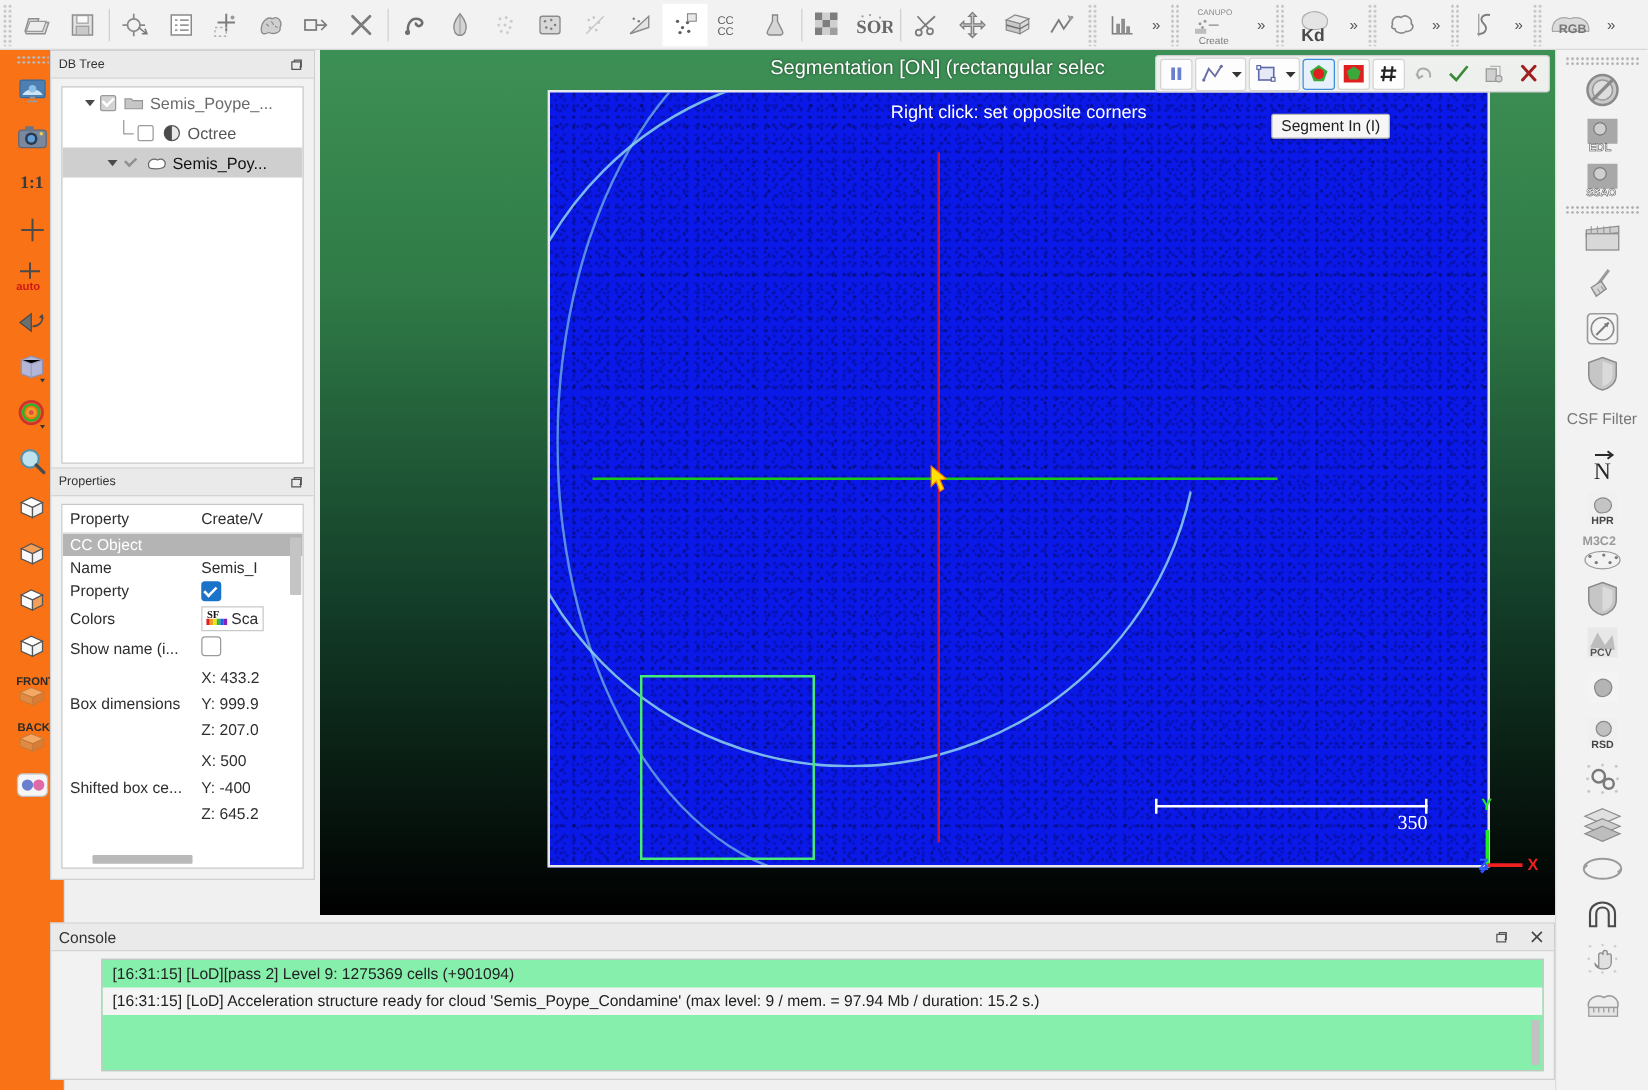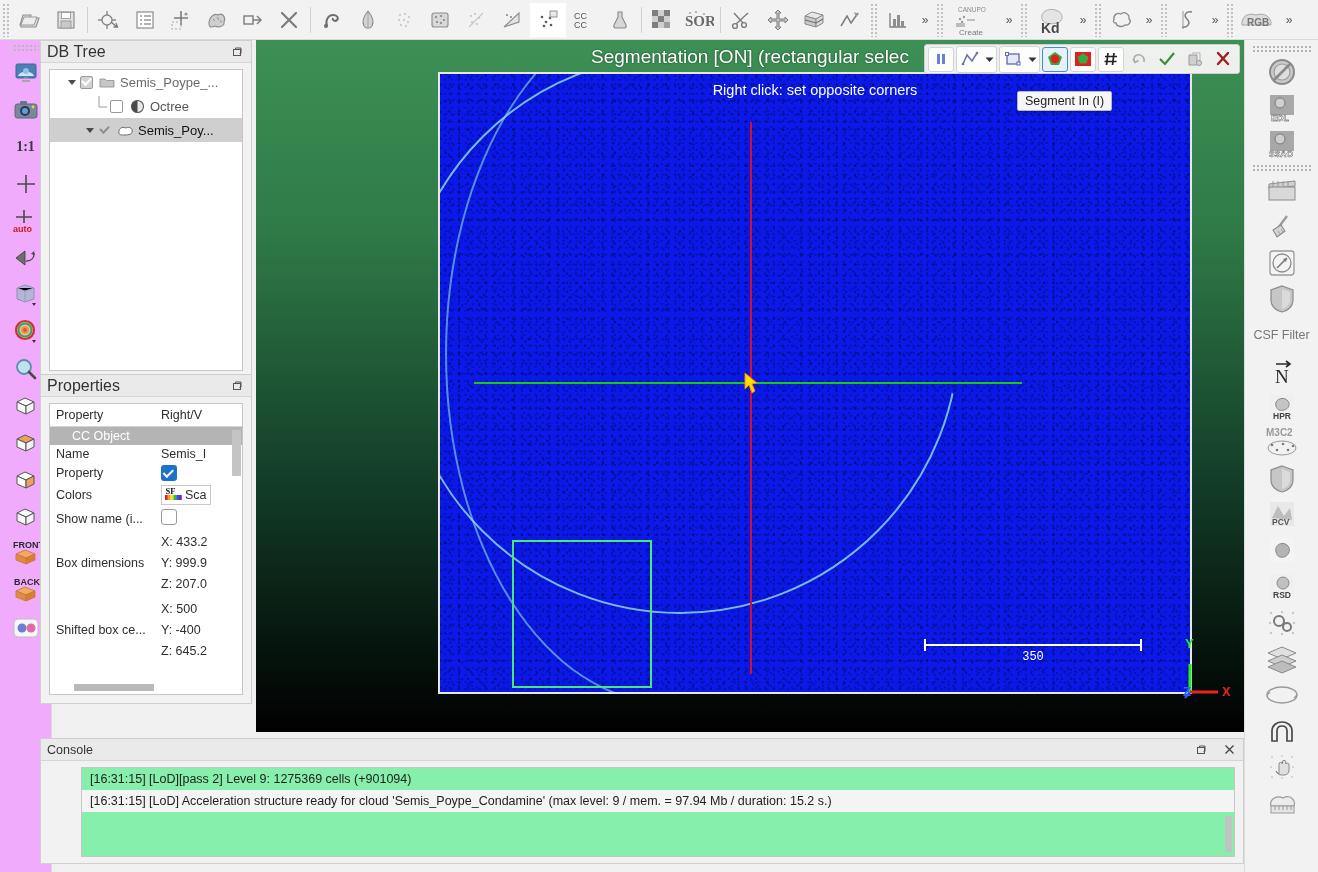--- a/index.html
+++ b/index.html
@@ -90,7 +90,7 @@
     padding:0 6px;
     background:#eaeaea;
     border-bottom:1px solid #d5d5d5;
-    color:#333; font-size:16px;
+    color:#333; font-size:10px;
   }
   .panel-title .t { flex:1; }
   .panel-ico { width:16px;height:16px; display:flex;align-items:center;justify-content:center;cursor:pointer; }

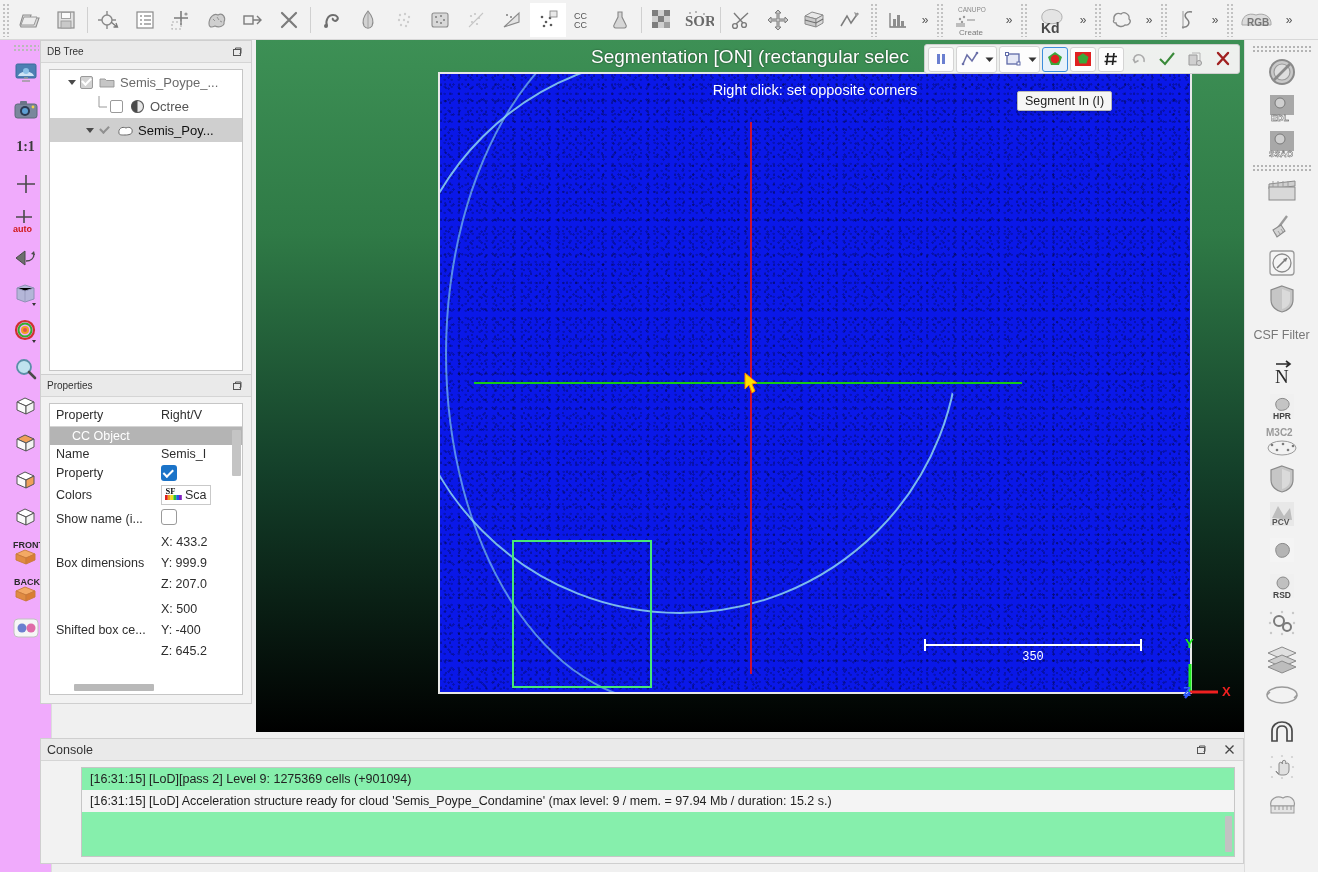--- a/index.html
+++ b/index.html
@@ -135,7 +135,7 @@
   }
   .vp-title {
     position:absolute; left:0; right:0; top:6px;
-    text-align:center; color:#fff; font-size:19px;
+    text-align:center; color:#fff; font-size:16px;
     text-shadow:0 0 2px rgba(0,0,0,.6);
     pointer-events:none;
   }

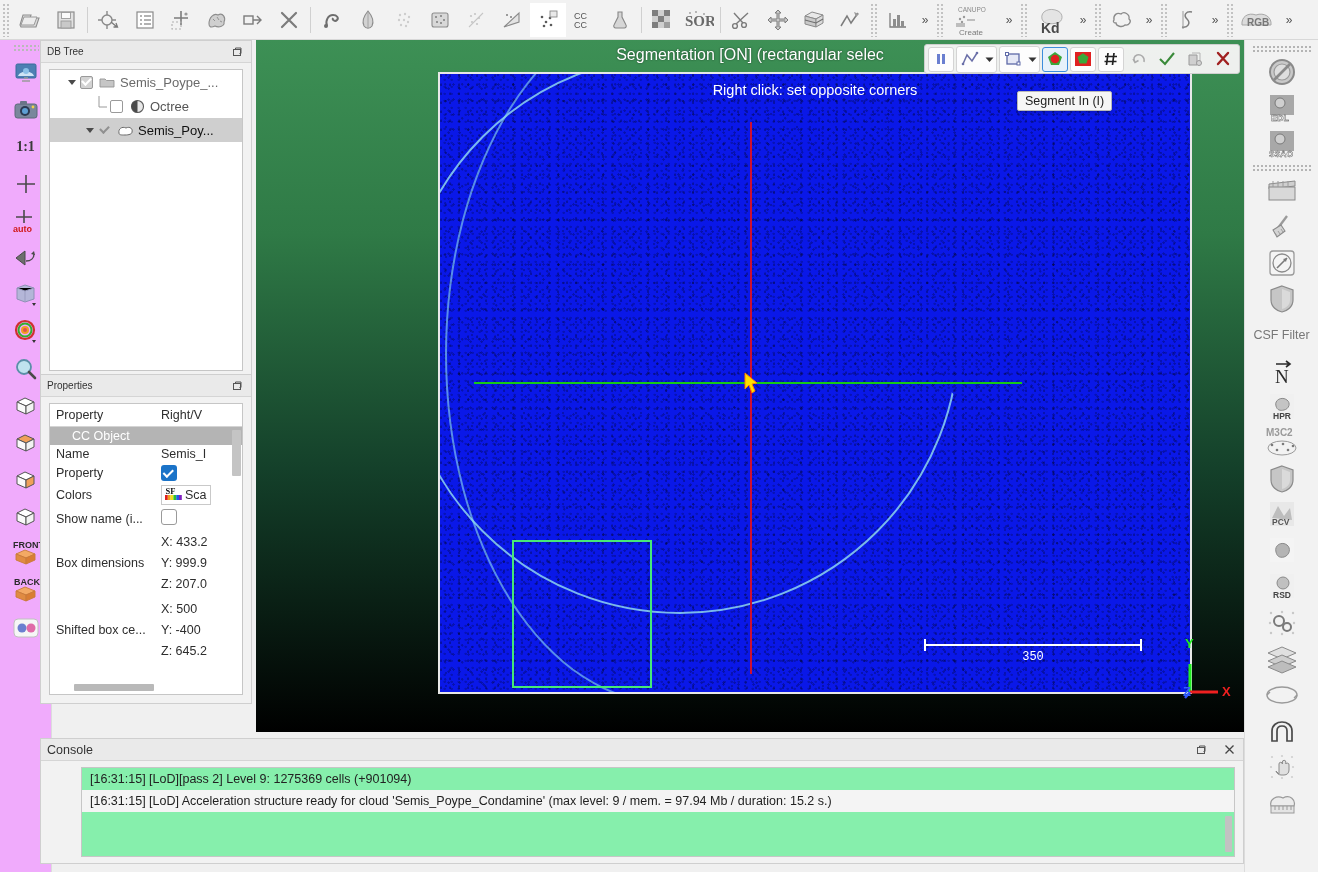--- a/index.html
+++ b/index.html
@@ -41,7 +41,7 @@
   
   .left-toolbar {
     position:absolute; left:0; top:40px; width:52px; height:832px;
-    background:#f0abfc;
+    background:#f97316;
     border-right:1px solid #dcdcdc;
     display:flex; flex-direction:column; align-items:center;
     padding-top:4px;

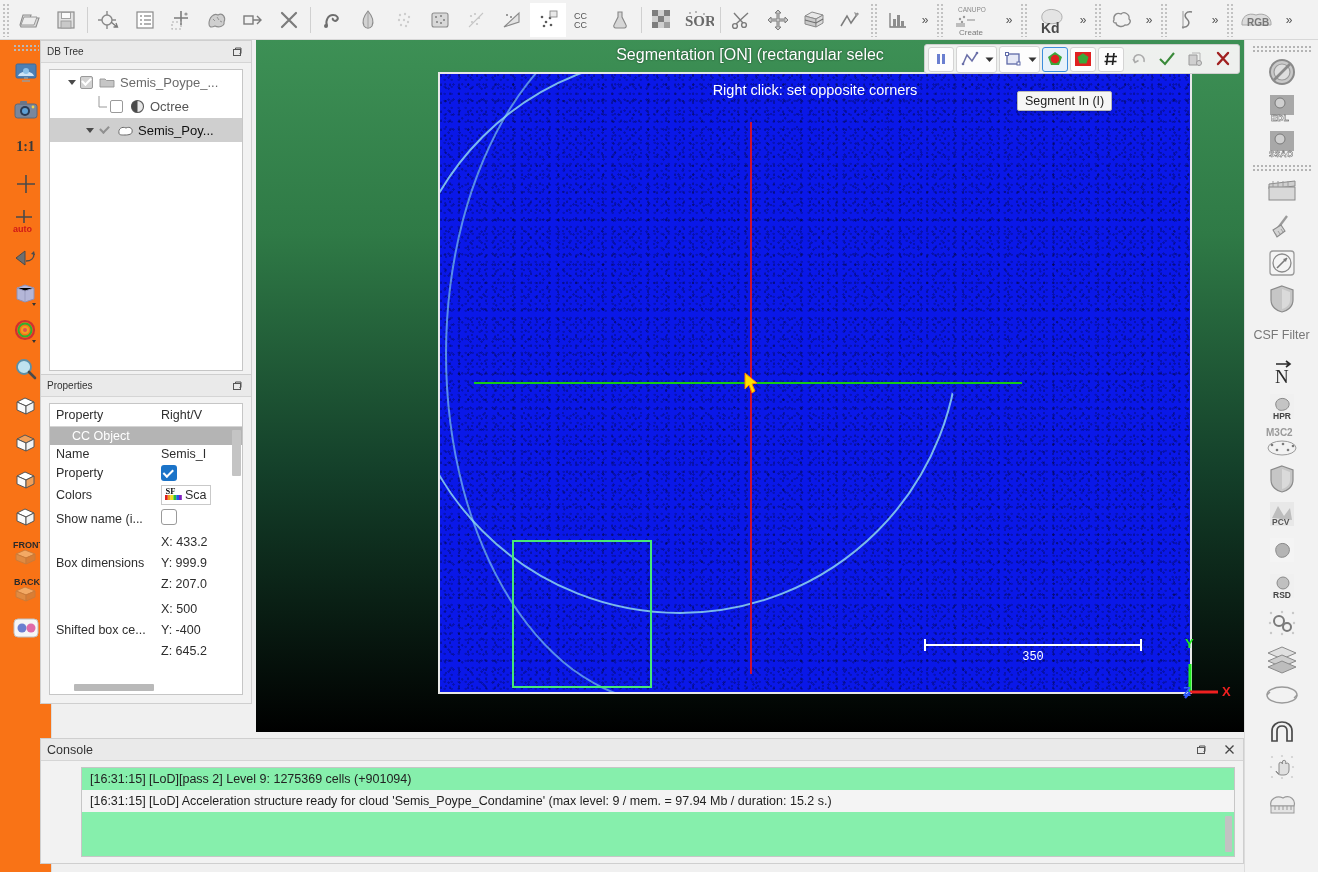--- a/index.html
+++ b/index.html
@@ -874,7 +874,7 @@
         <tbody>
             <tr>
           <th style="width:105px">Property</th>
-          <th>Right/V</th>
+          <th>Create/V</th>
         </tr>
         <tr class="prop-section">
           <td colspan="2">CC Object</td>

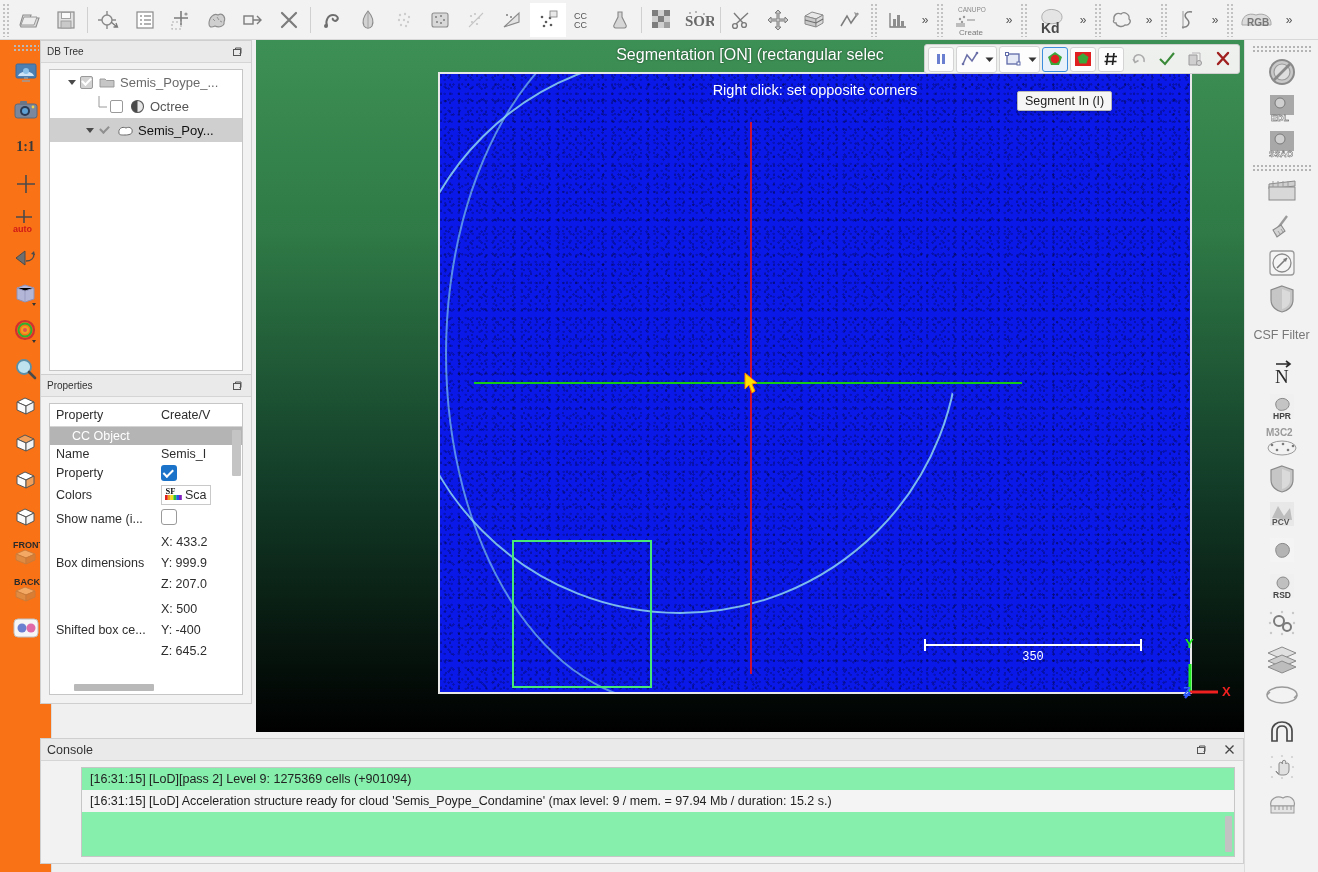--- a/index.html
+++ b/index.html
@@ -117,7 +117,7 @@
     border-bottom:1px solid #d4d4d4; background:#fff; color:#2e2e2e;
   }
   .prop-table td { padding:2px 6px; vertical-align:middle; white-space:nowrap; overflow:hidden;}
-  .prop-section td { background:#b4b4b4; color:#fff; padding:2px 22px; }
+  .prop-section td { background:#b4b4b4; color:#fff; padding:2px 6px; }
   .prop-row td { border-bottom:0; }
   .prop-multi td { line-height:21px; }
   .blue-check { width:16px;height:16px;background:#1a73c8;border-radius:3px;display:inline-flex;align-items:center;justify-content:center;}

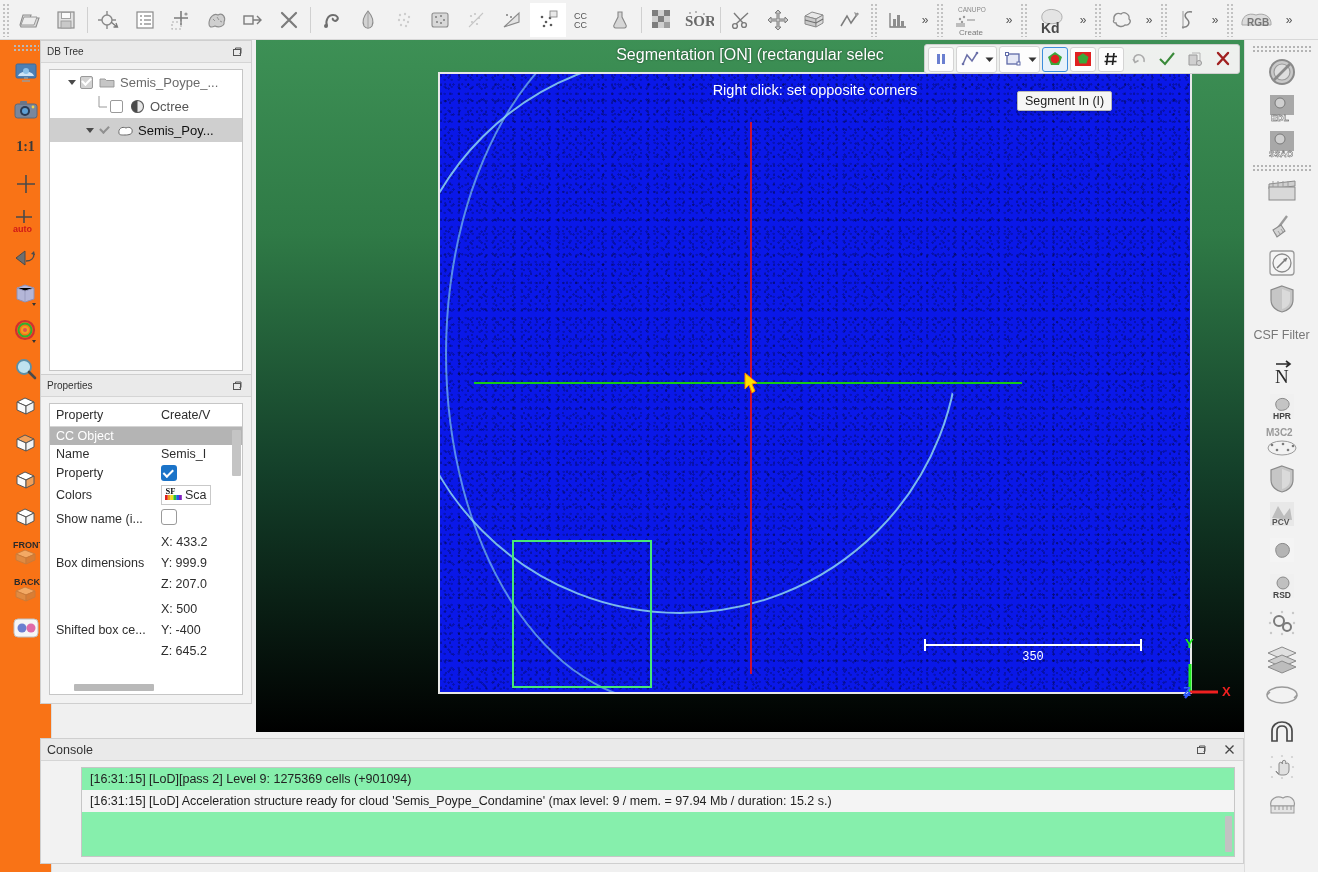--- a/index.html
+++ b/index.html
@@ -178,7 +178,7 @@
   .scalebar { position:absolute; }
   .scalebar .line { position:absolute; left:0; top:0; height:2px; background:#fff; width:100%;}
   .scalebar .cap  { position:absolute; width:2px; height:12px; background:#fff; top:-5px;}
-  .scalebar .txt  { position:absolute; top:6px; width:100%; text-align:center; color:#fff; font-size:12px; font-family:Liberation Mono, monospace;}
+  .scalebar .txt  { position:absolute; top:6px; width:100%; text-align:right; color:#fff; font-size:16px; font-family:Liberation Serif, serif;}
 
   
   .vp-toolbar {

